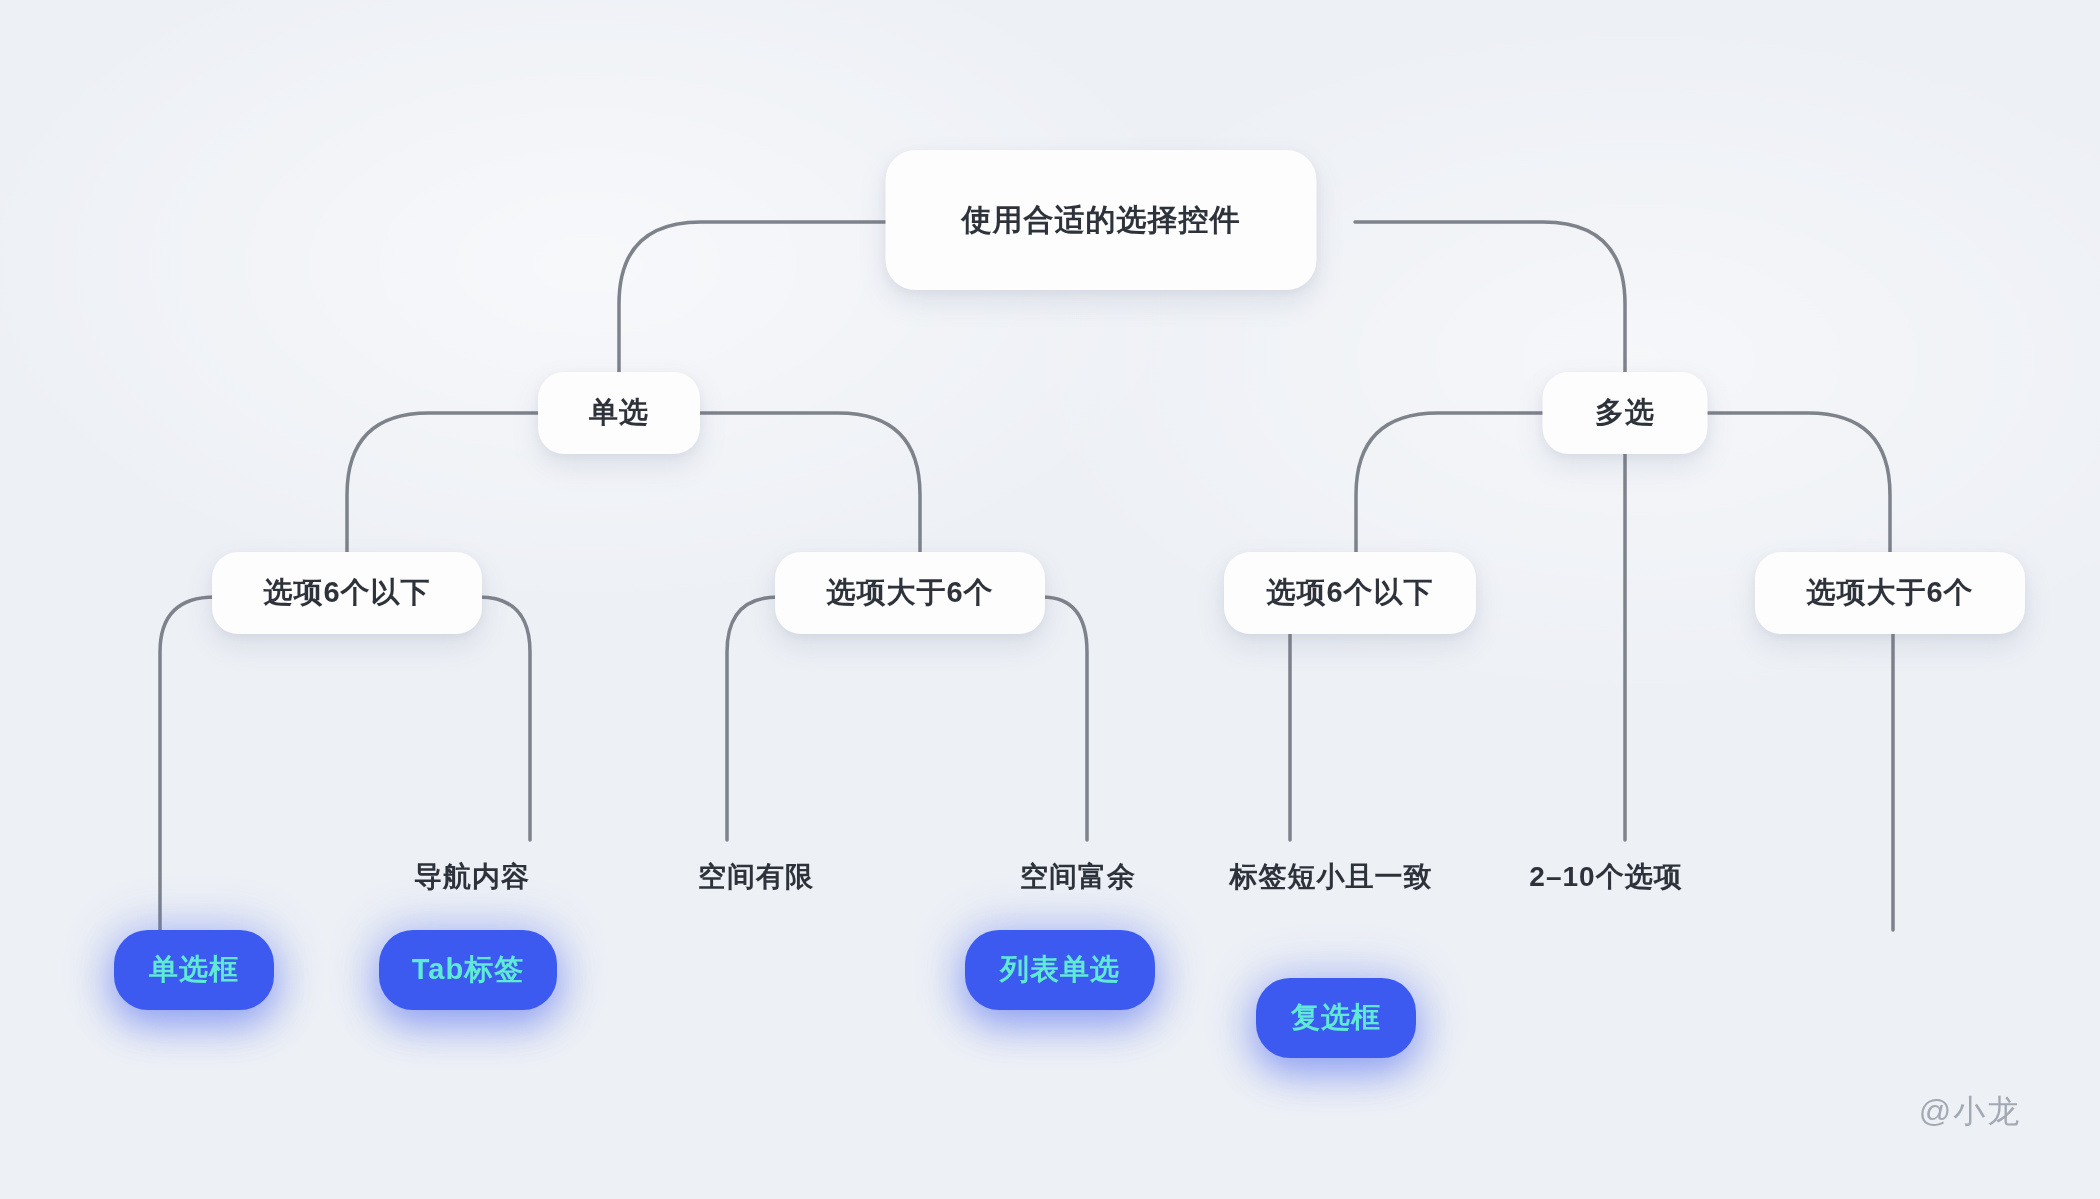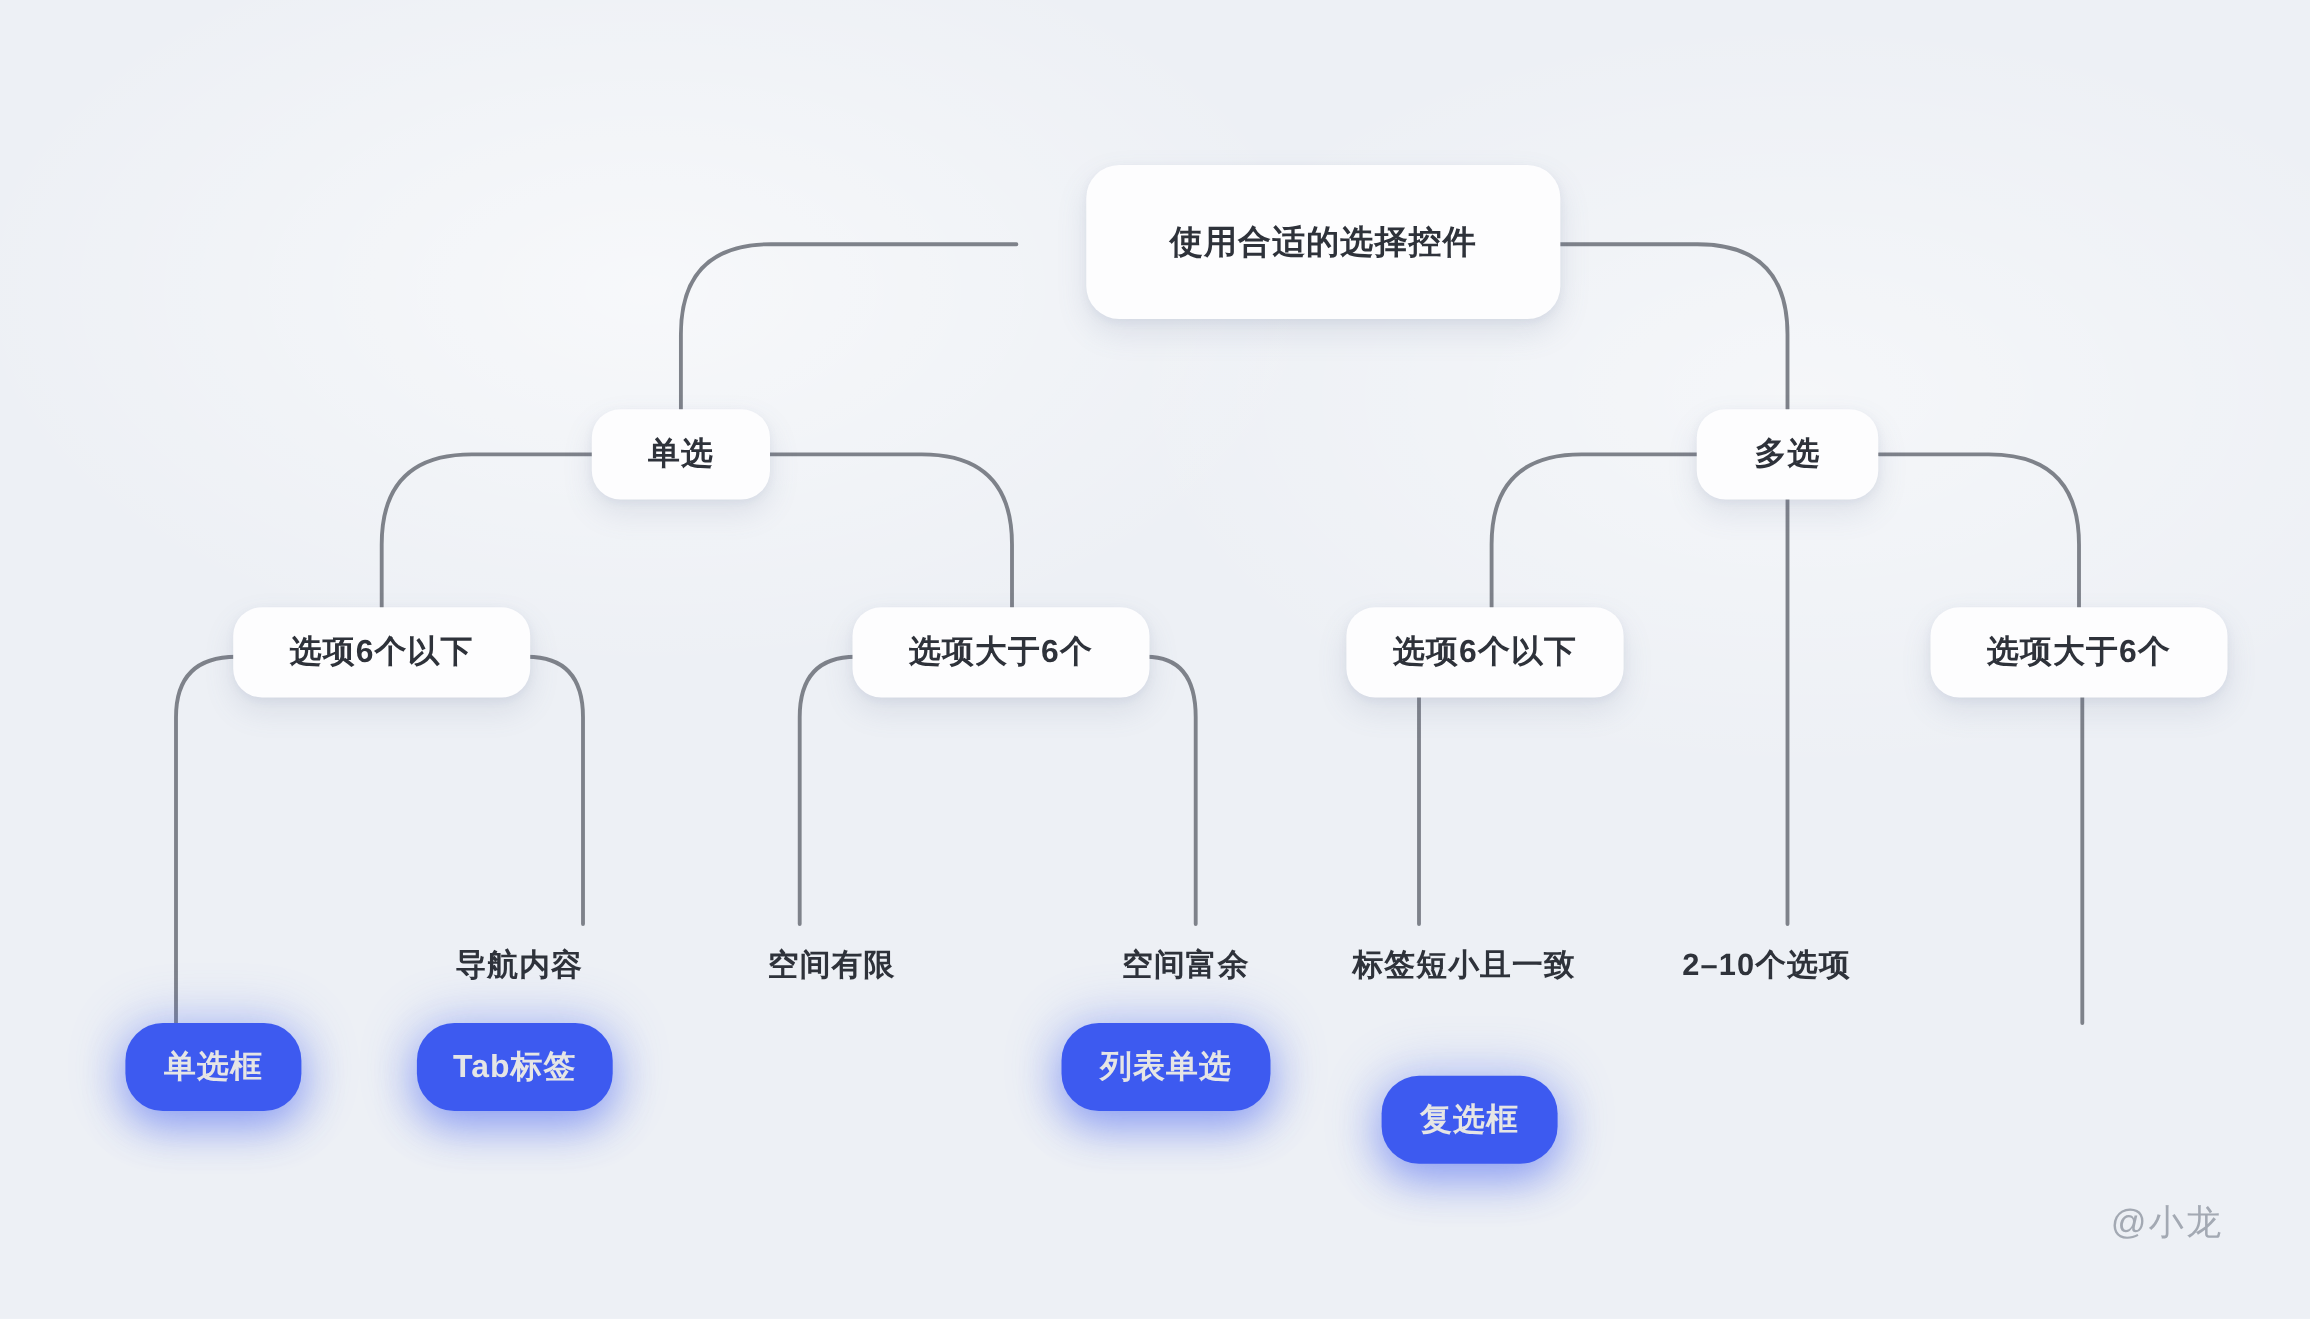--- a/index.html
+++ b/index.html
@@ -95,7 +95,7 @@
     </g>
   </svg>
 
-  <div class="node root" style="left:1203px; top:150px; width:431px; height:140px;">使用合适的选择控件</div>
+  <div class="node root" style="left:1101px; top:150px; width:431px; height:140px;">使用合适的选择控件</div>
 
   <div class="node" style="left:619px; top:372px; width:162px; height:82px;">单选</div>
   <div class="node" style="left:1625px; top:372px; width:165px; height:82px;">多选</div>

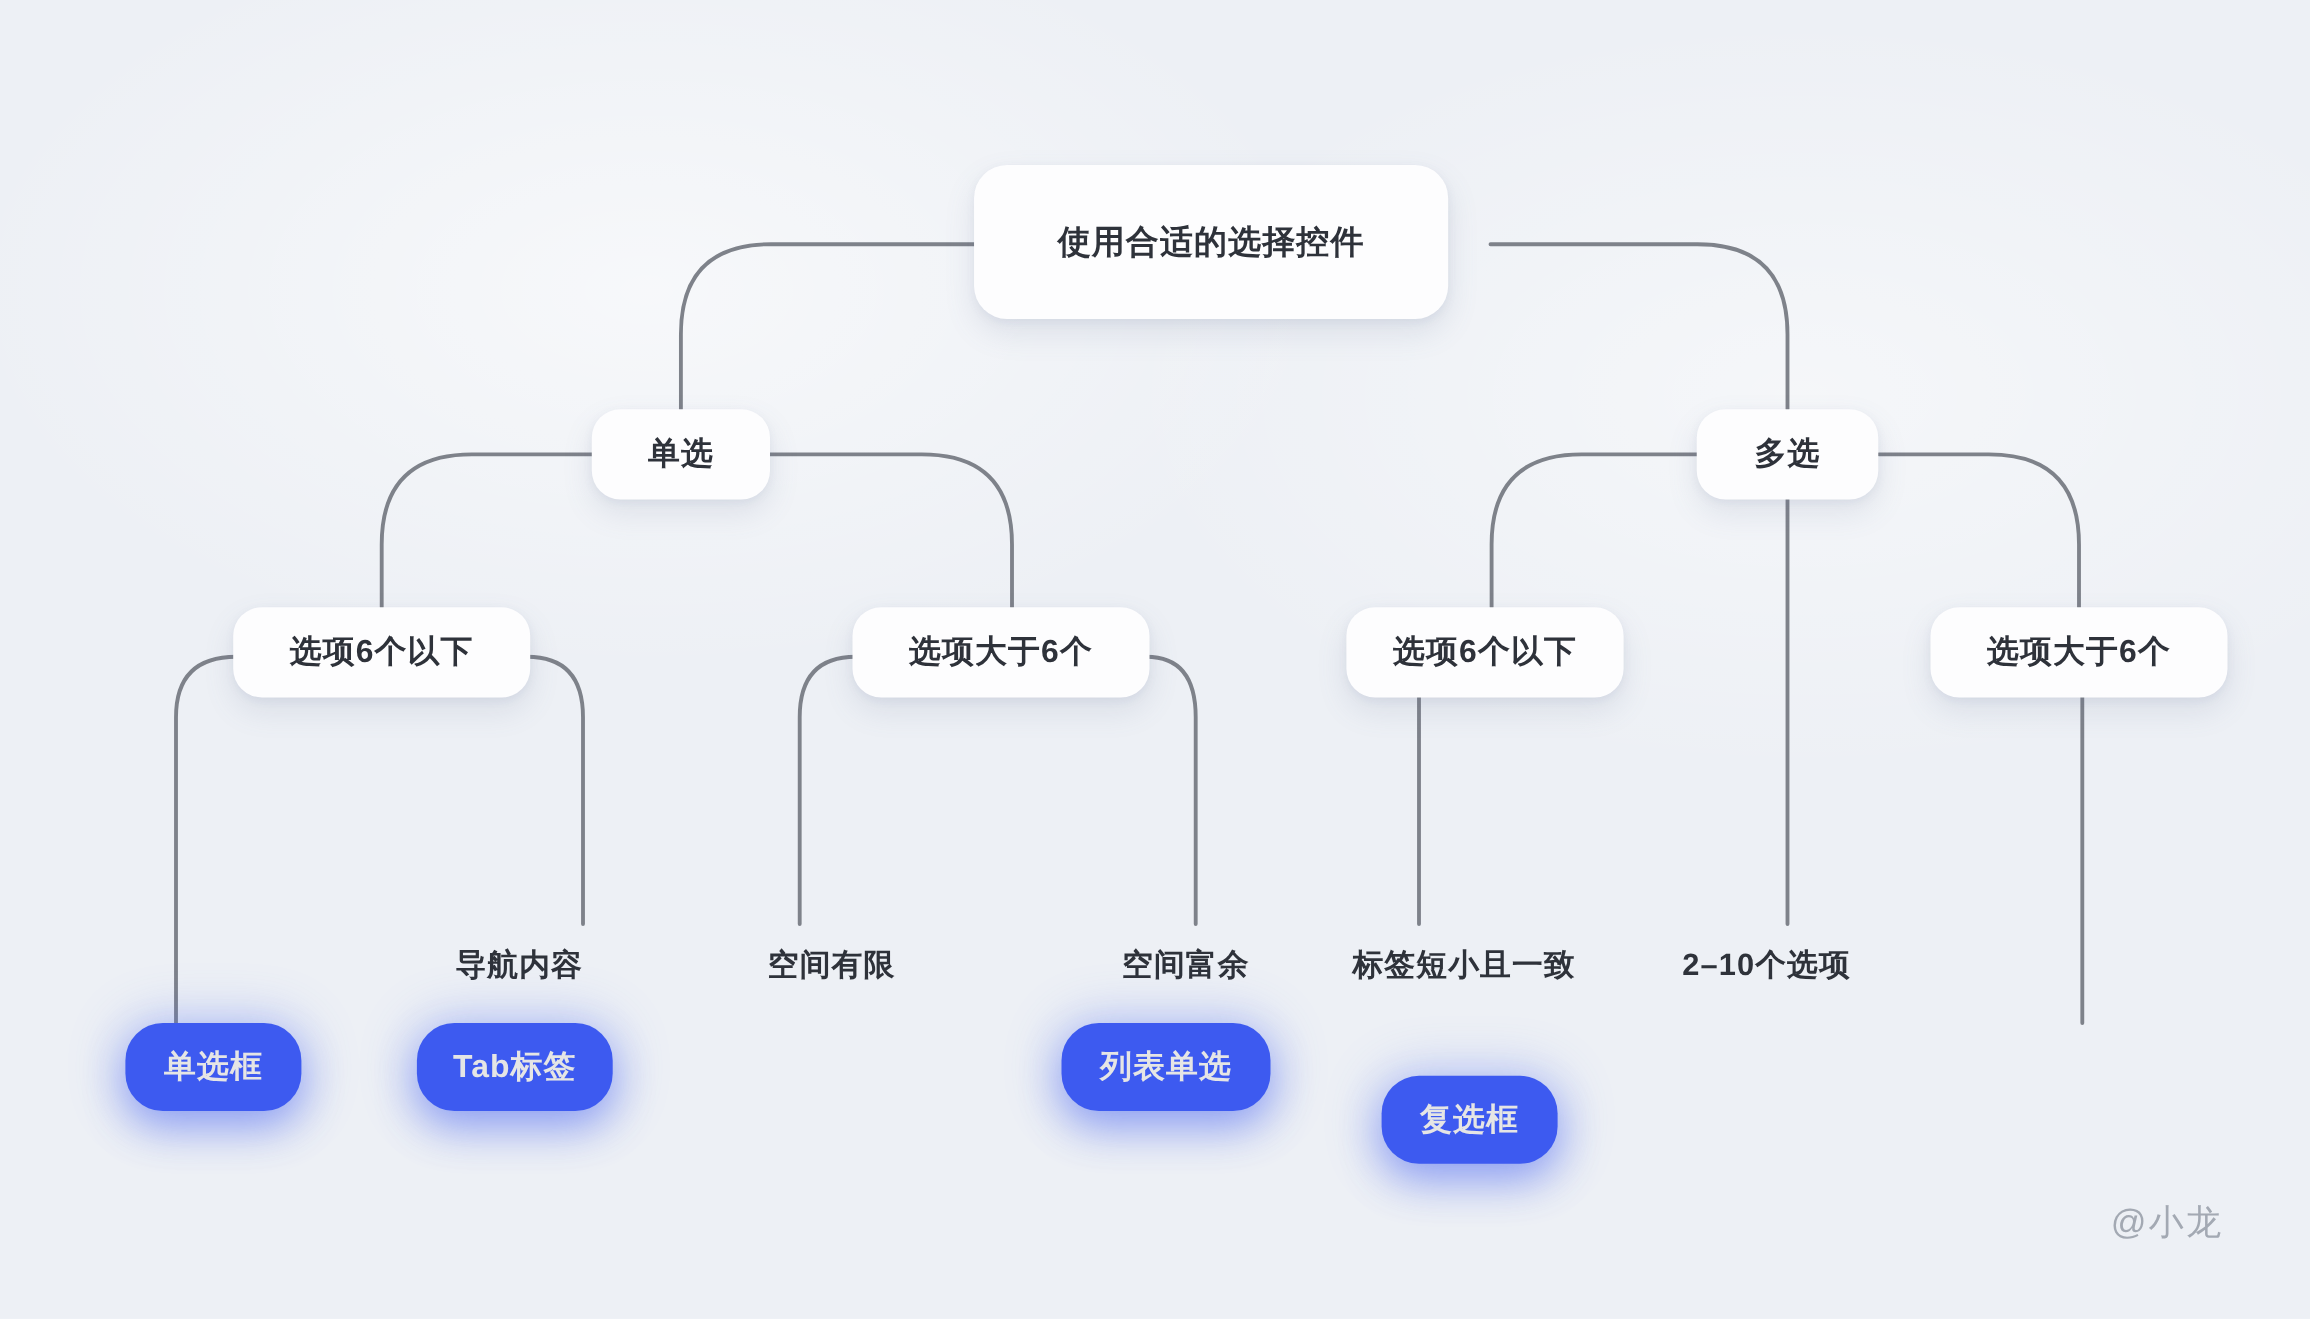--- a/index.html
+++ b/index.html
@@ -49,7 +49,7 @@
   }
   .leaf {
     background: var(--accent, #3d5af0);
-    color: #e5e5e5;
+    color: #5eead4;
     border-radius: 34px;
     box-shadow: 0 16px 38px rgba(61,90,240,0.42), 0 0 46px 6px rgba(80,110,245,0.28);
   }

